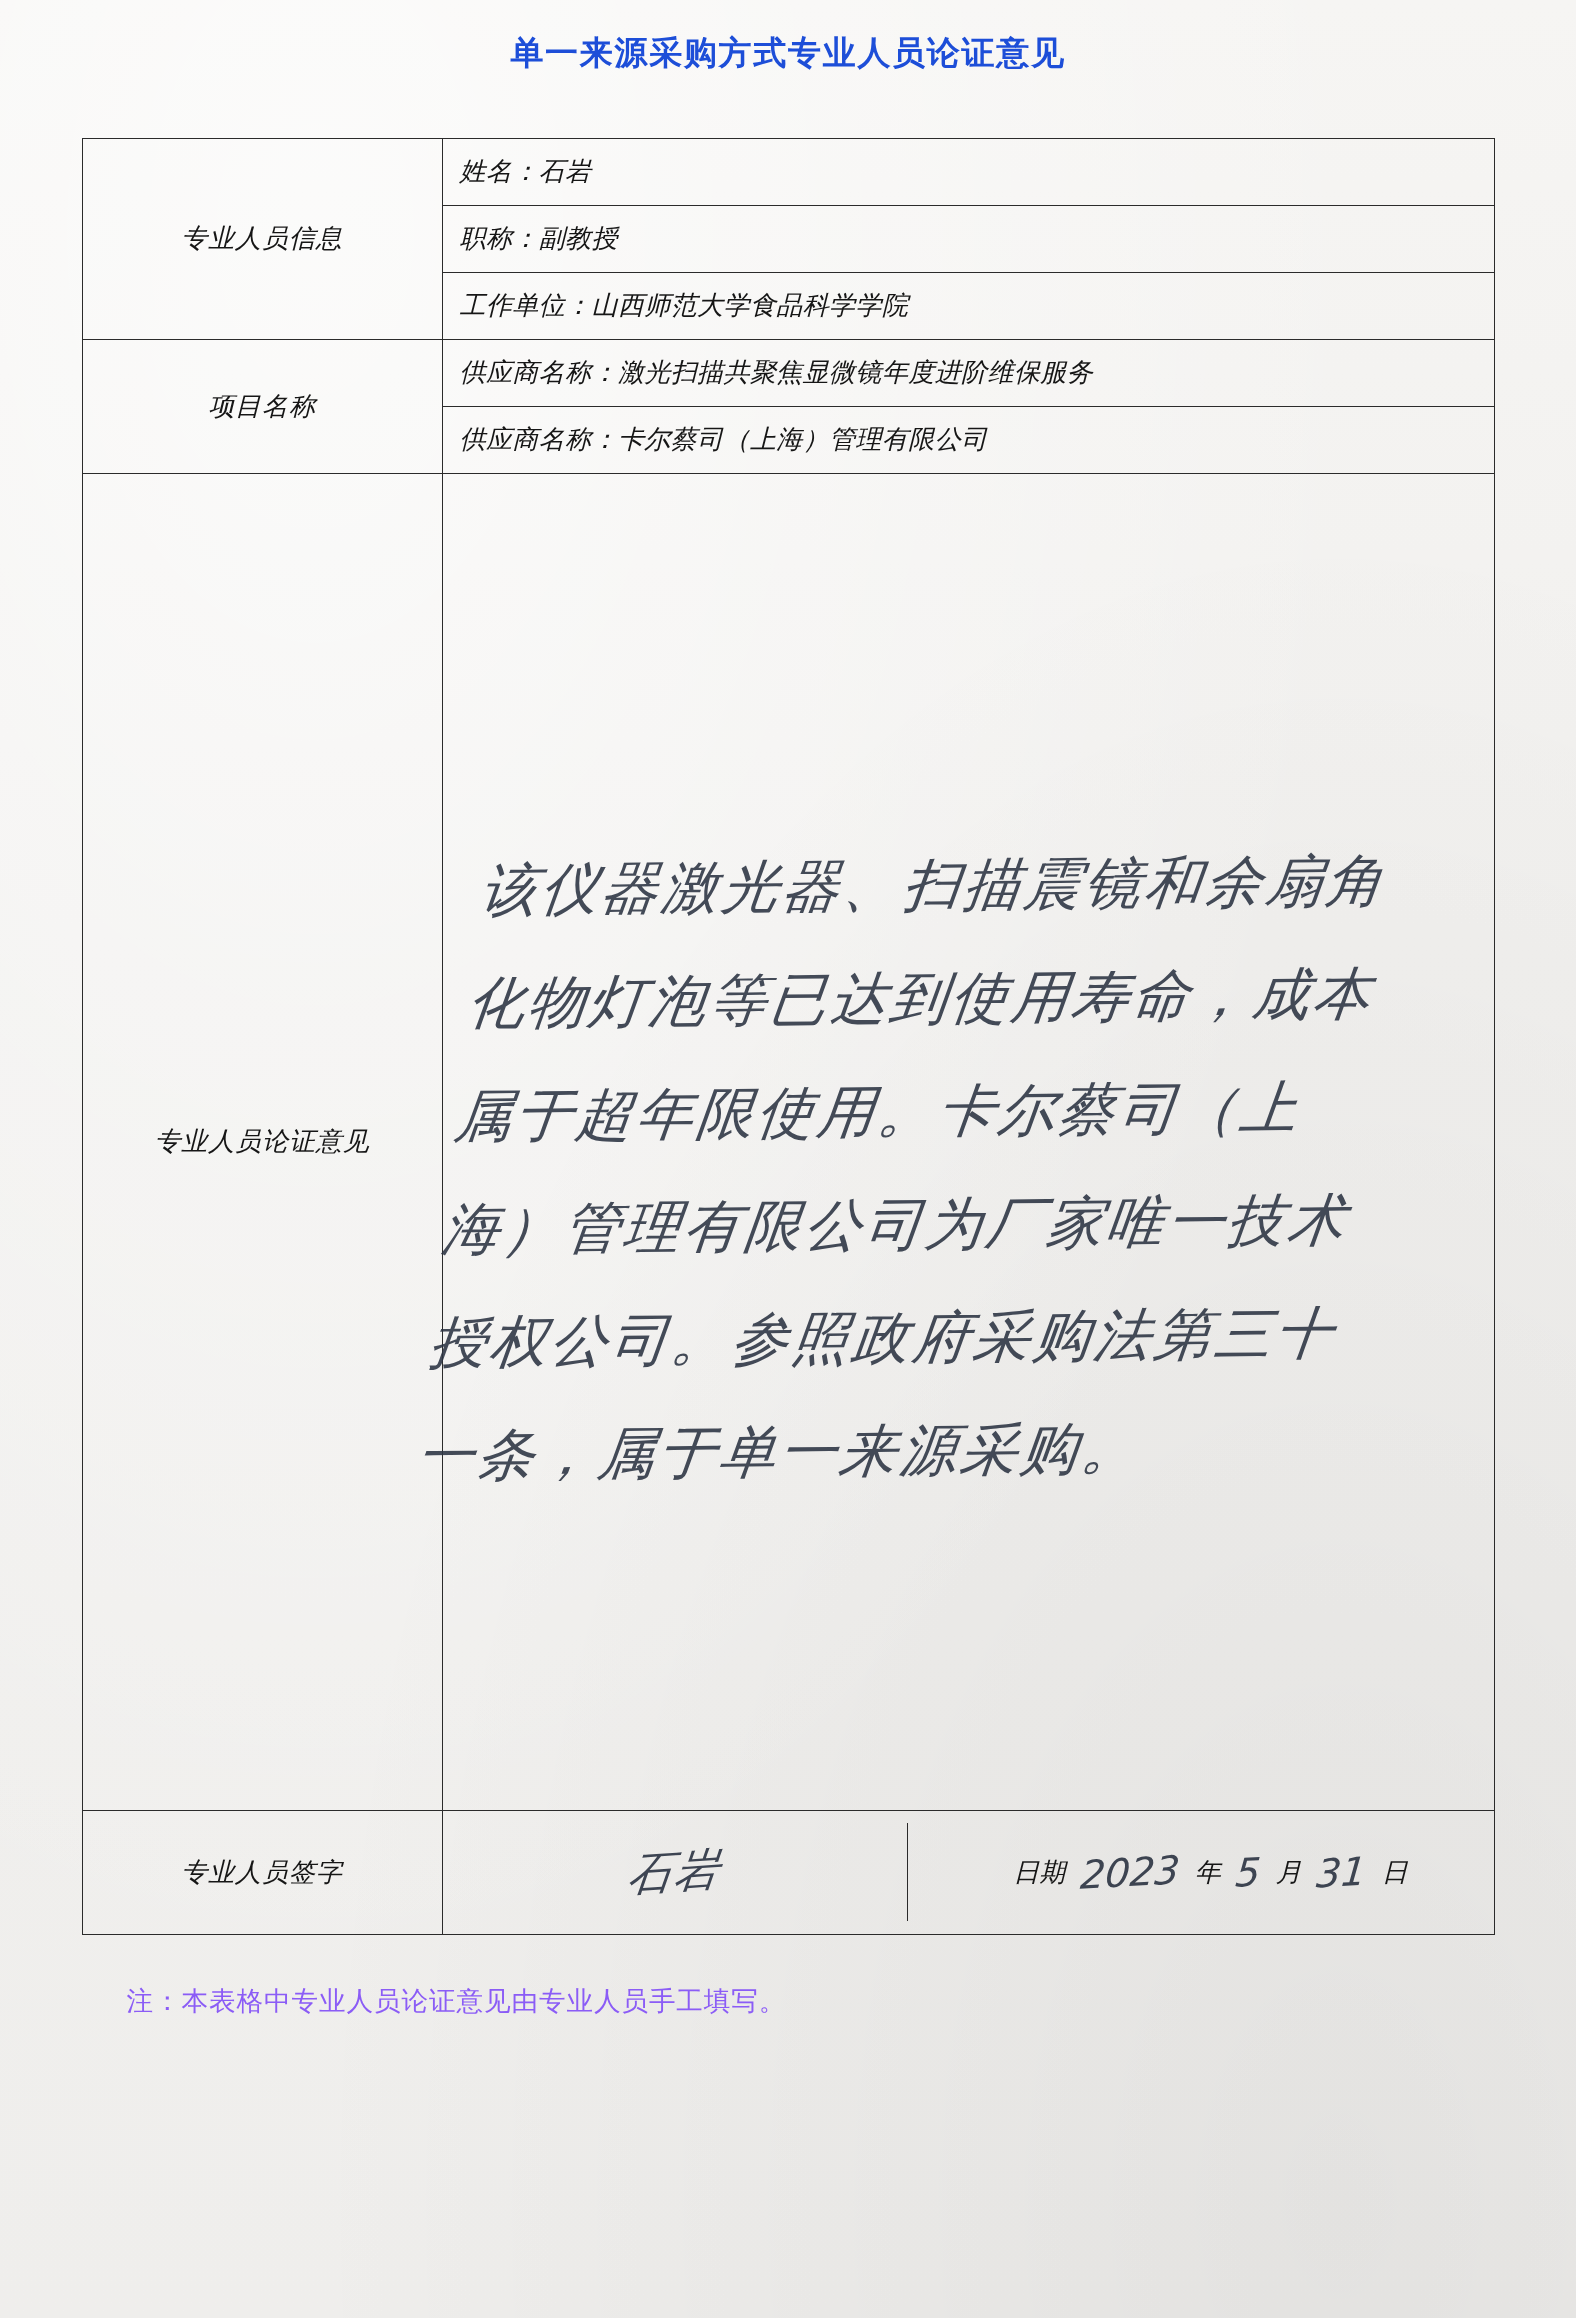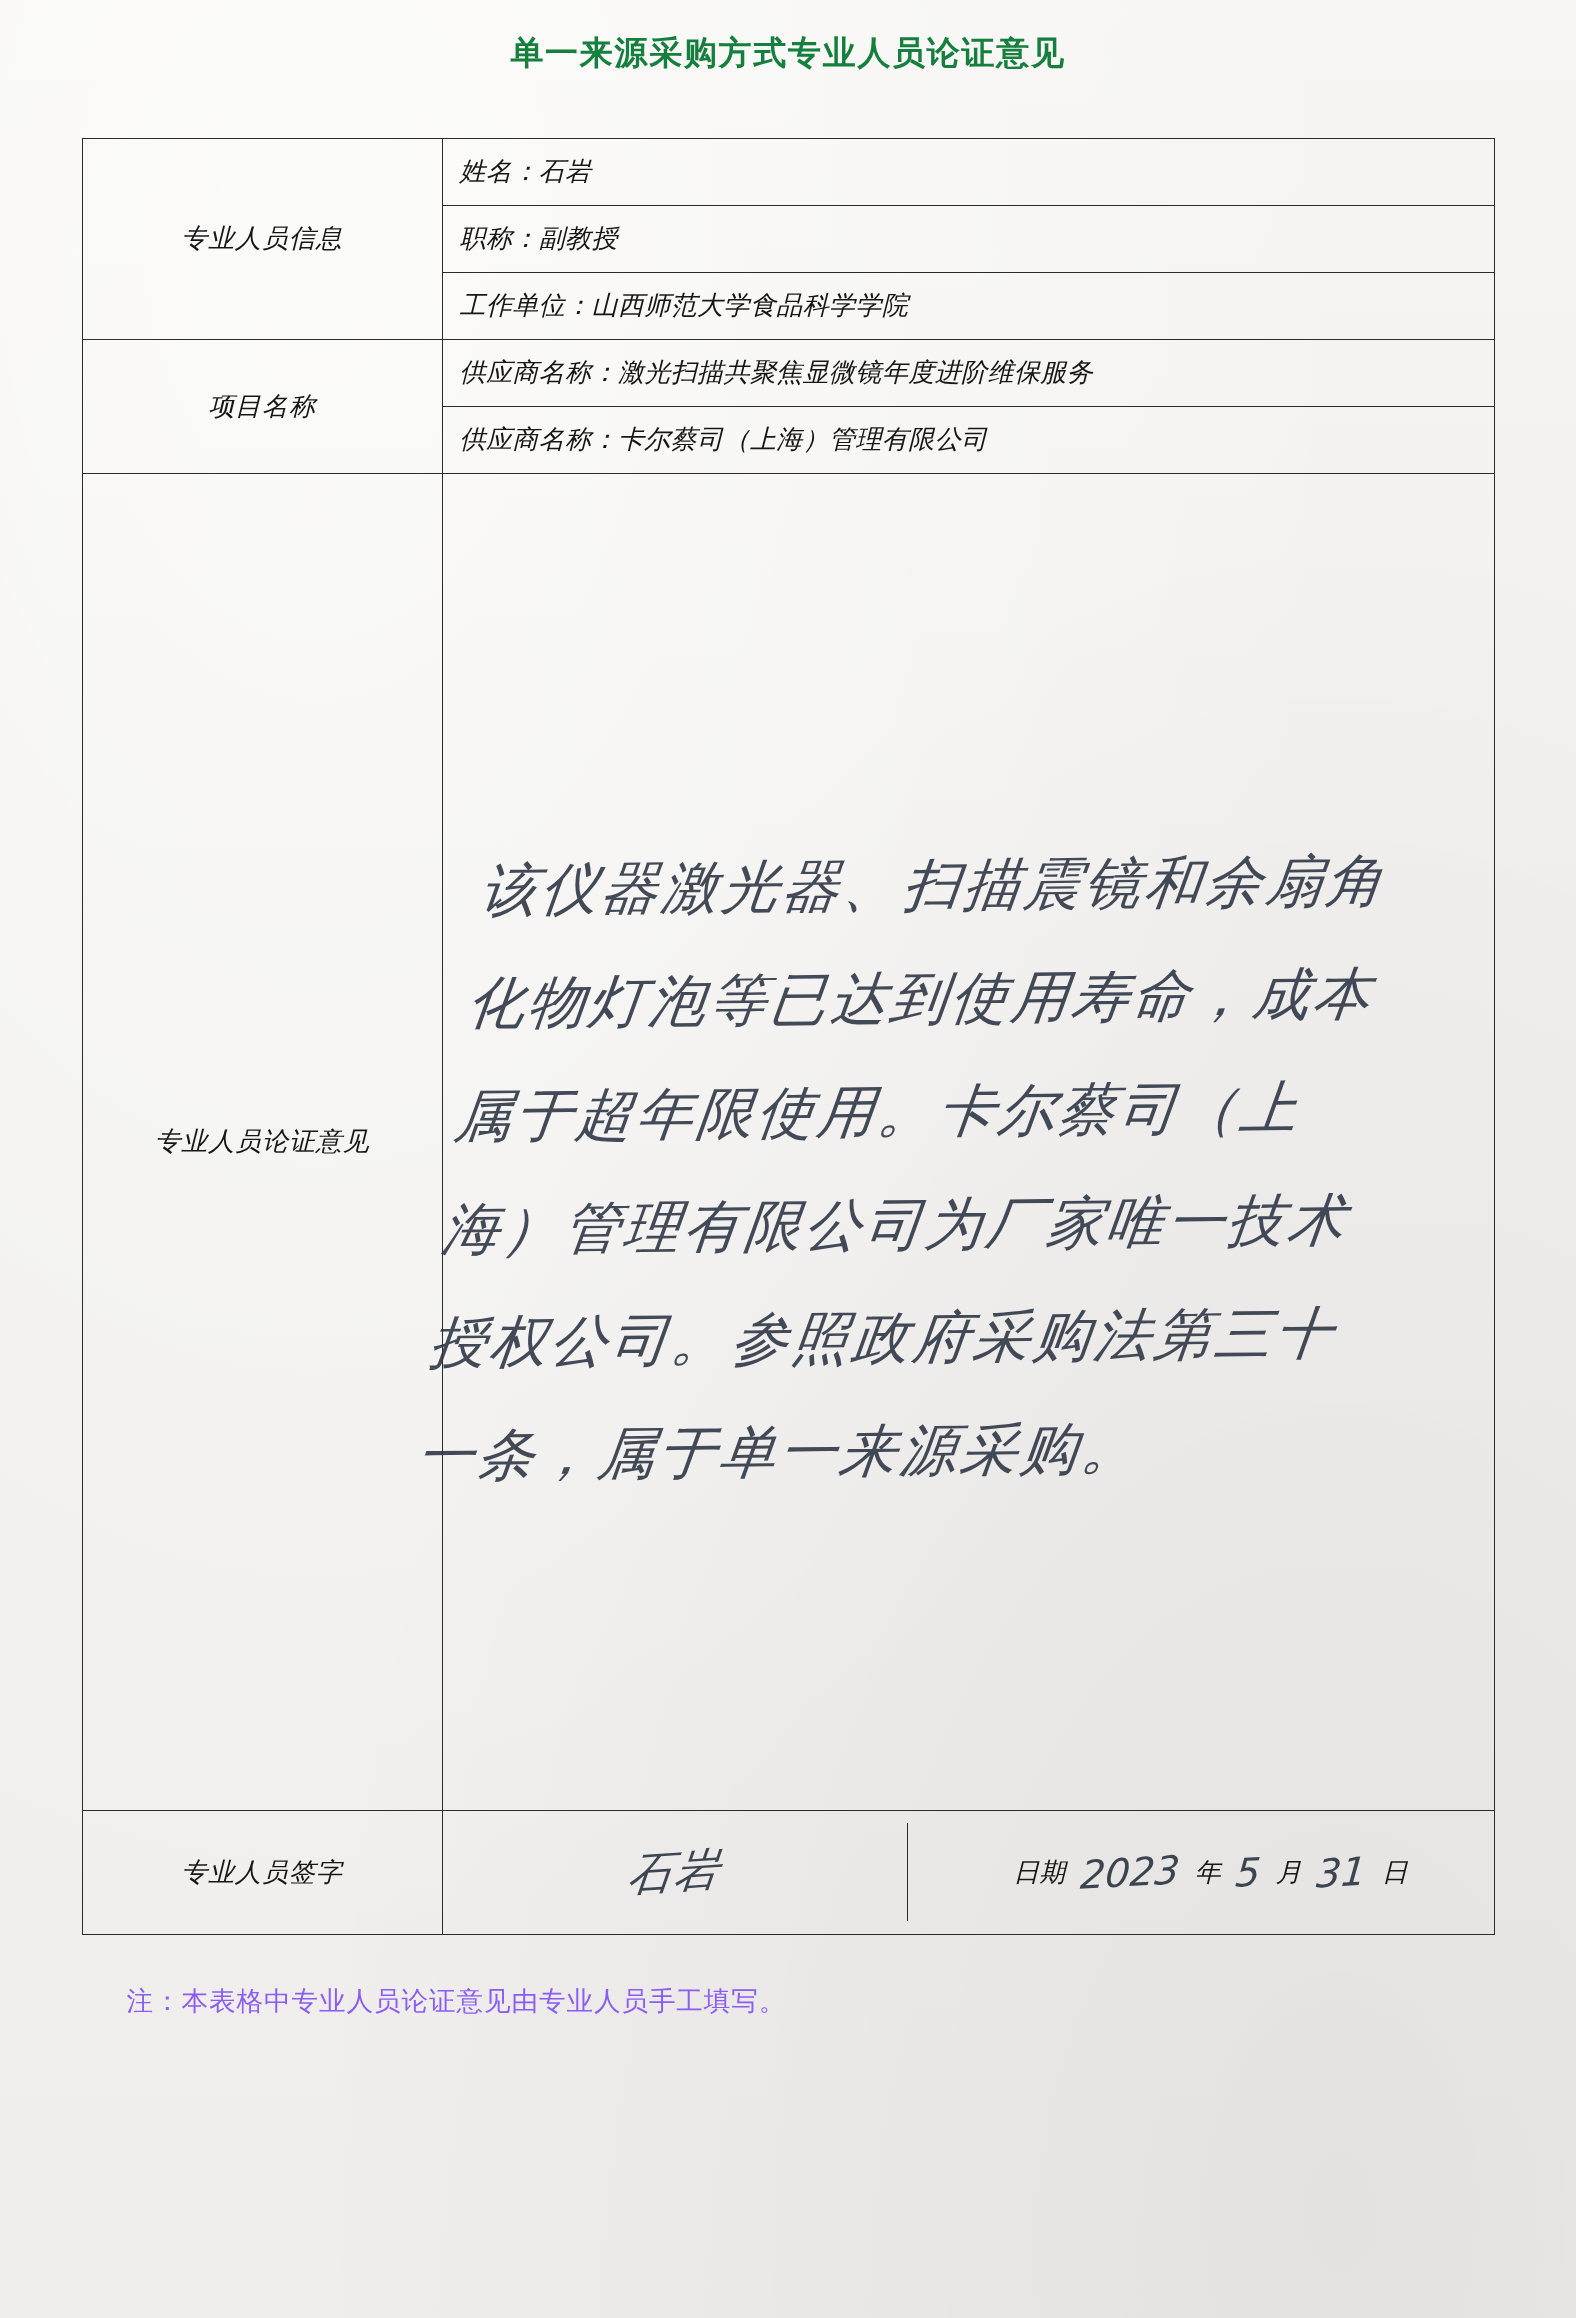--- a/index.html
+++ b/index.html
@@ -42,7 +42,7 @@
     font-size: 33px;
     font-weight: bold;
     letter-spacing: 1.7px;
-    color: #15803d;
+    color: #1d4ed8;
     padding-top: 31px;
     padding-bottom: 8.6px;
     font-family: "Liberation Serif", "DejaVu Serif", serif;

